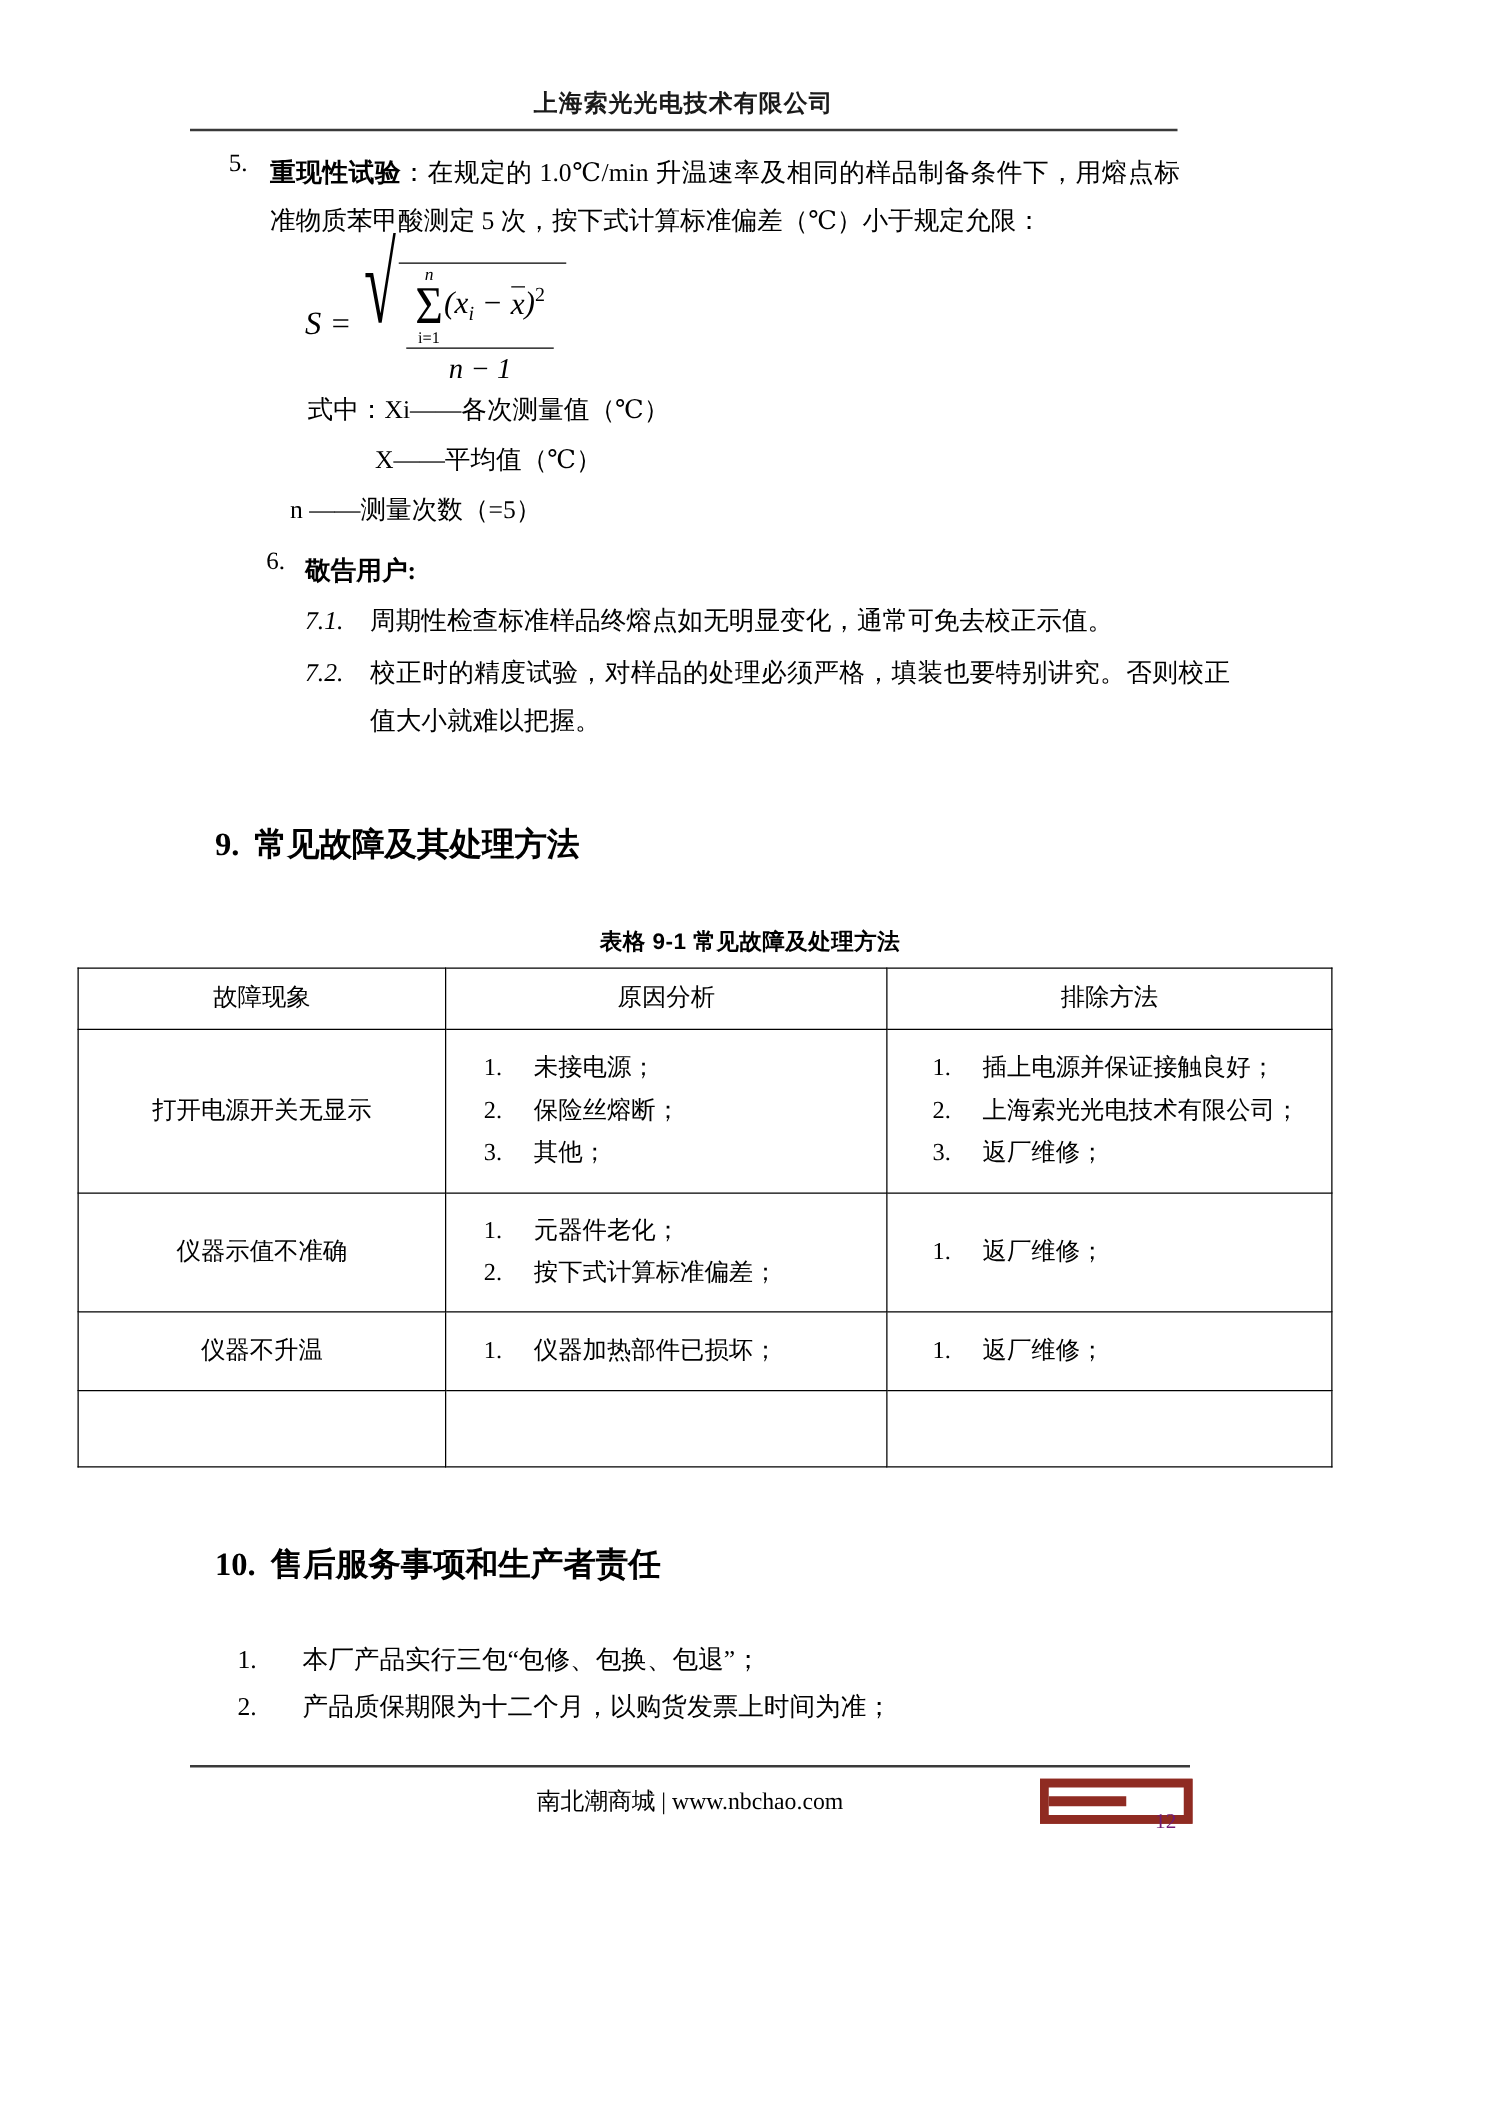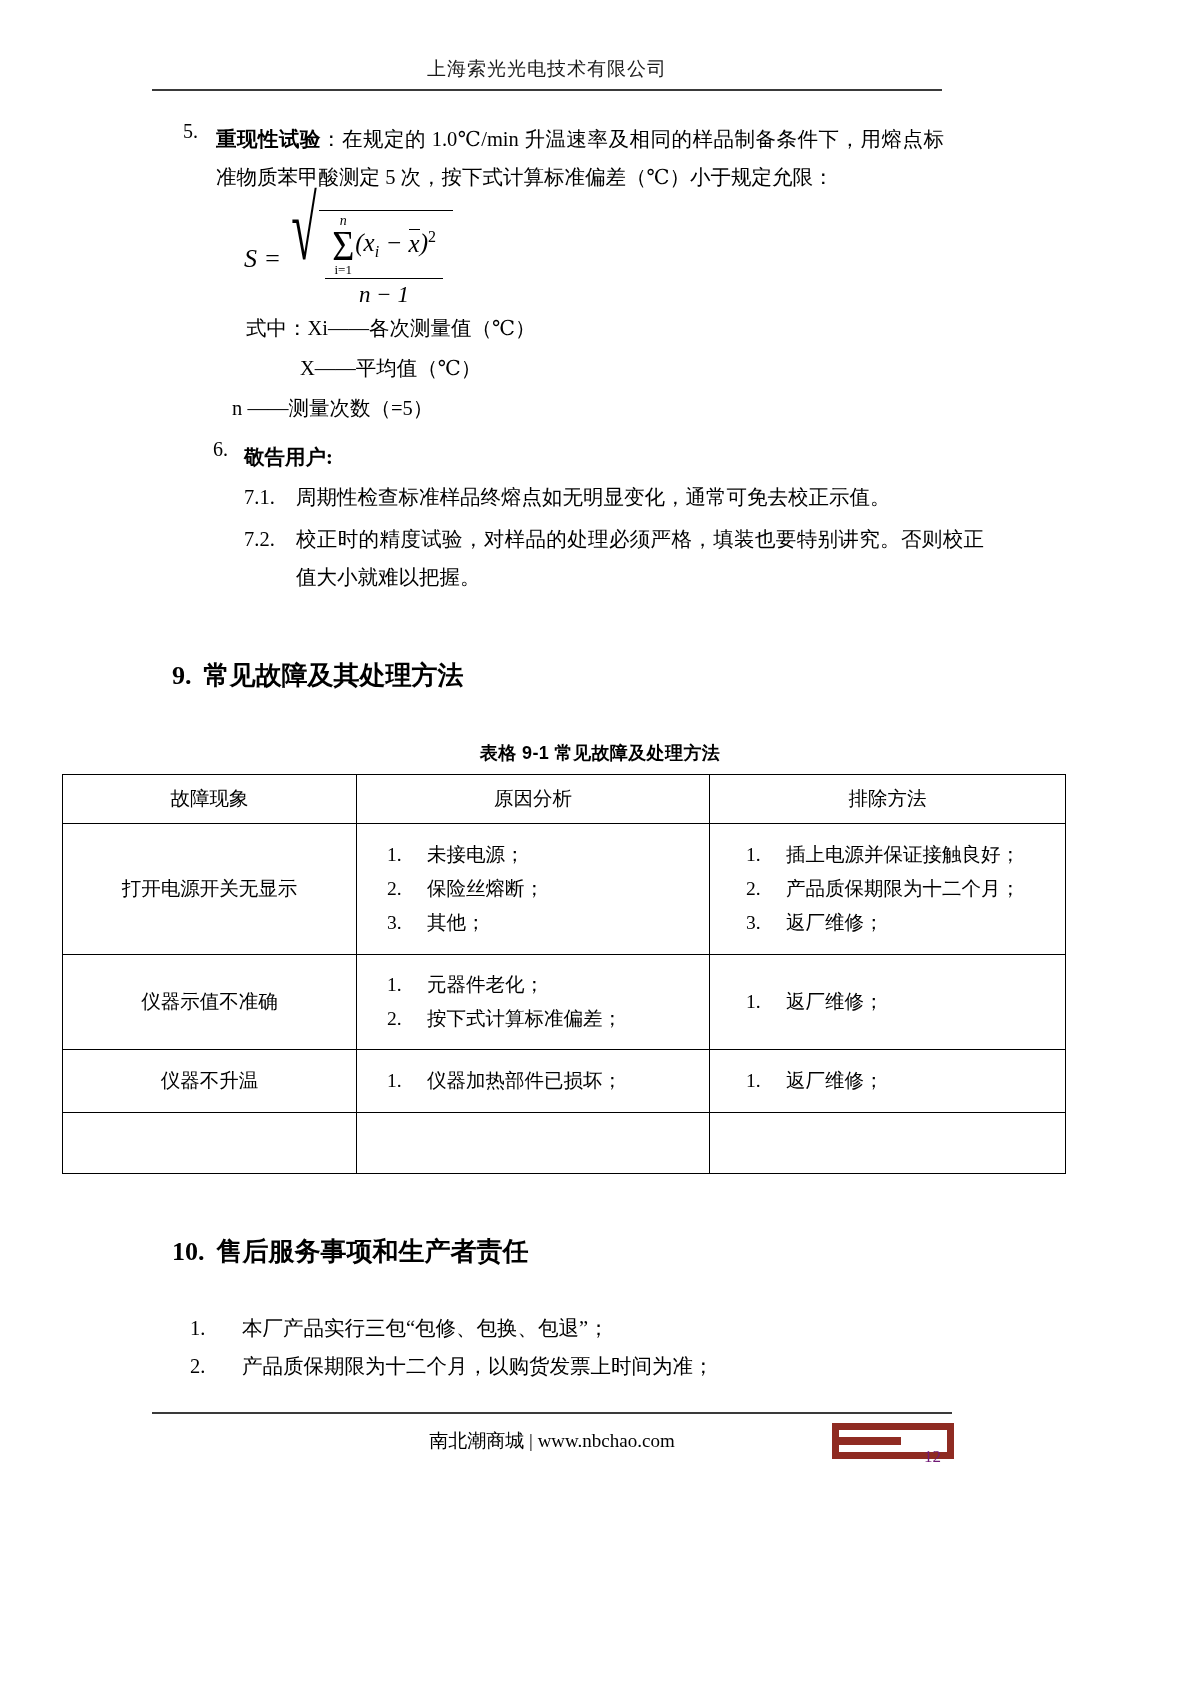--- a/index.html
+++ b/index.html
@@ -26,9 +26,10 @@
   .header {
     position: absolute;
     left: 152px;
-    top: 56px;
+    top: 70px;
     width: 790px;
     text-align: center;
+    font-weight: bold;
   }
   .header-title {
     font-size: 19px;

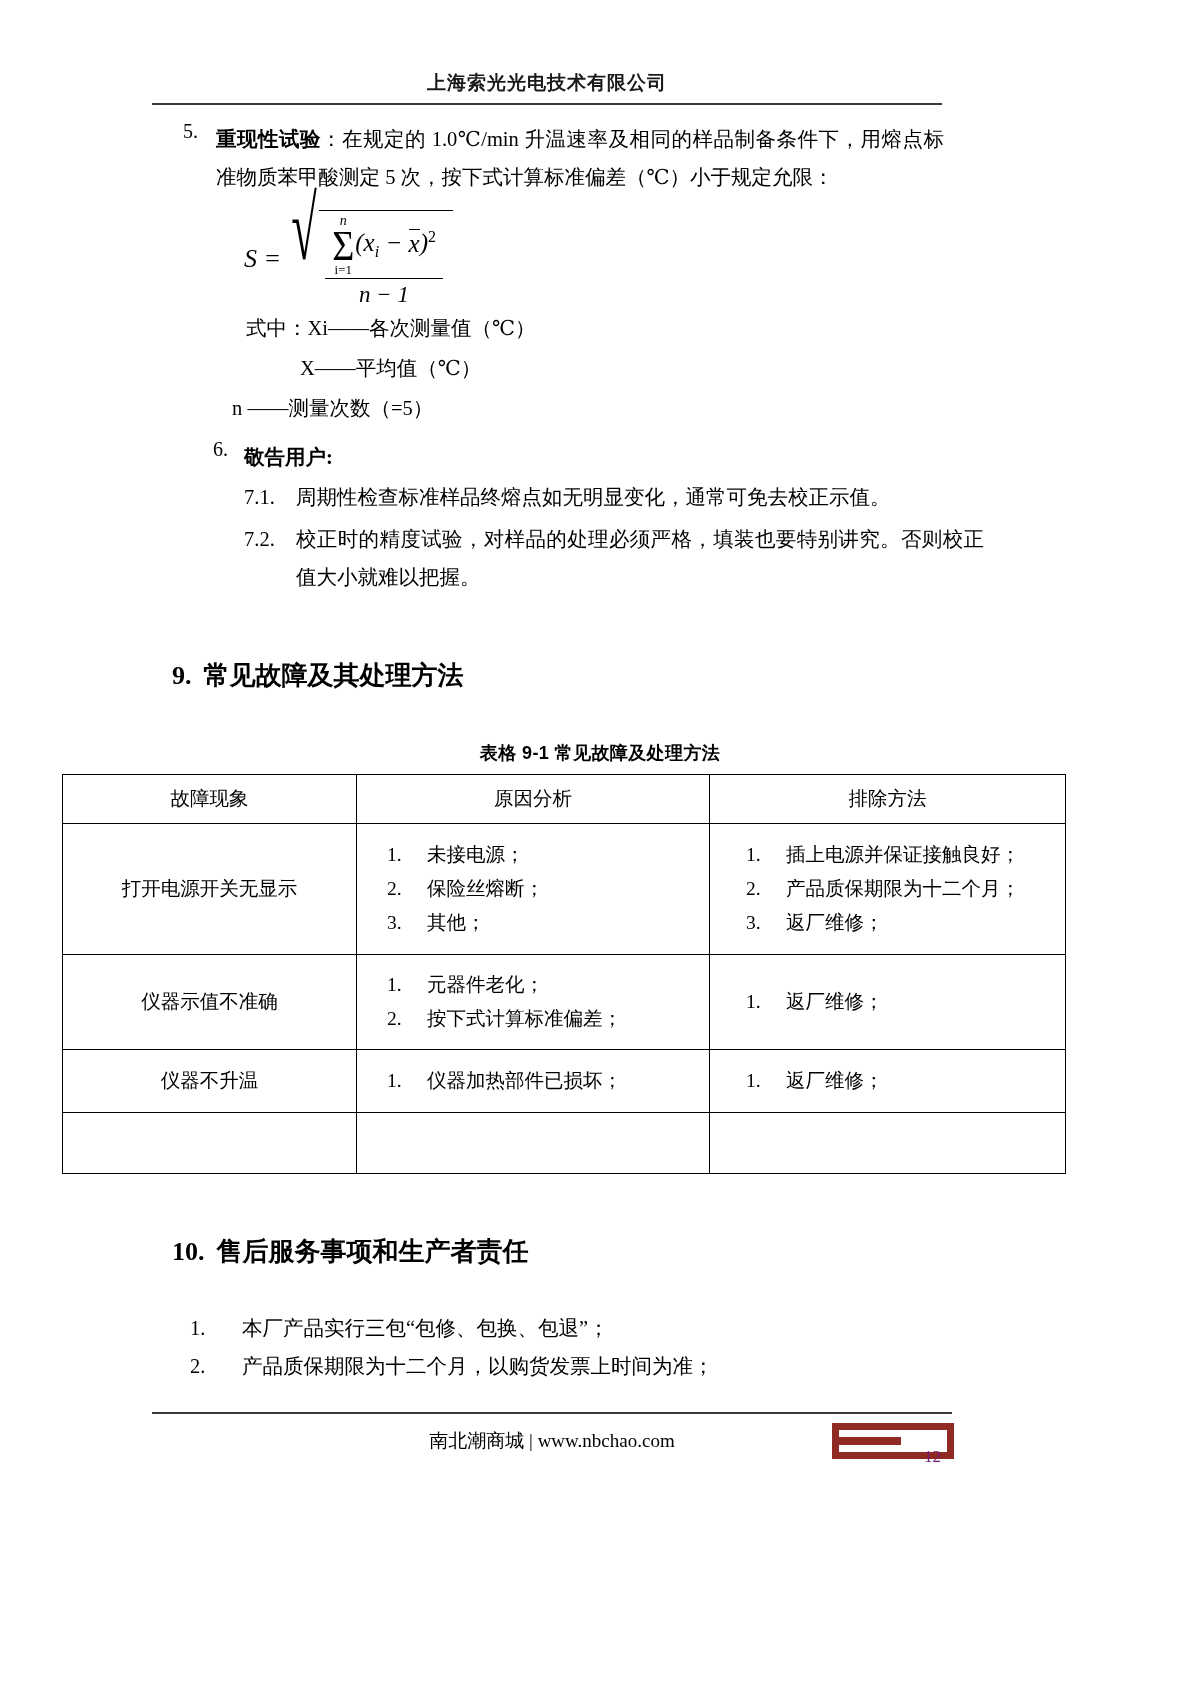--- a/index.html
+++ b/index.html
@@ -179,6 +179,7 @@
   .sub-num {
     min-width: 52px;
     width: 52px;
+    font-style: italic;
   }
   .sub-text {
     width: 688px;

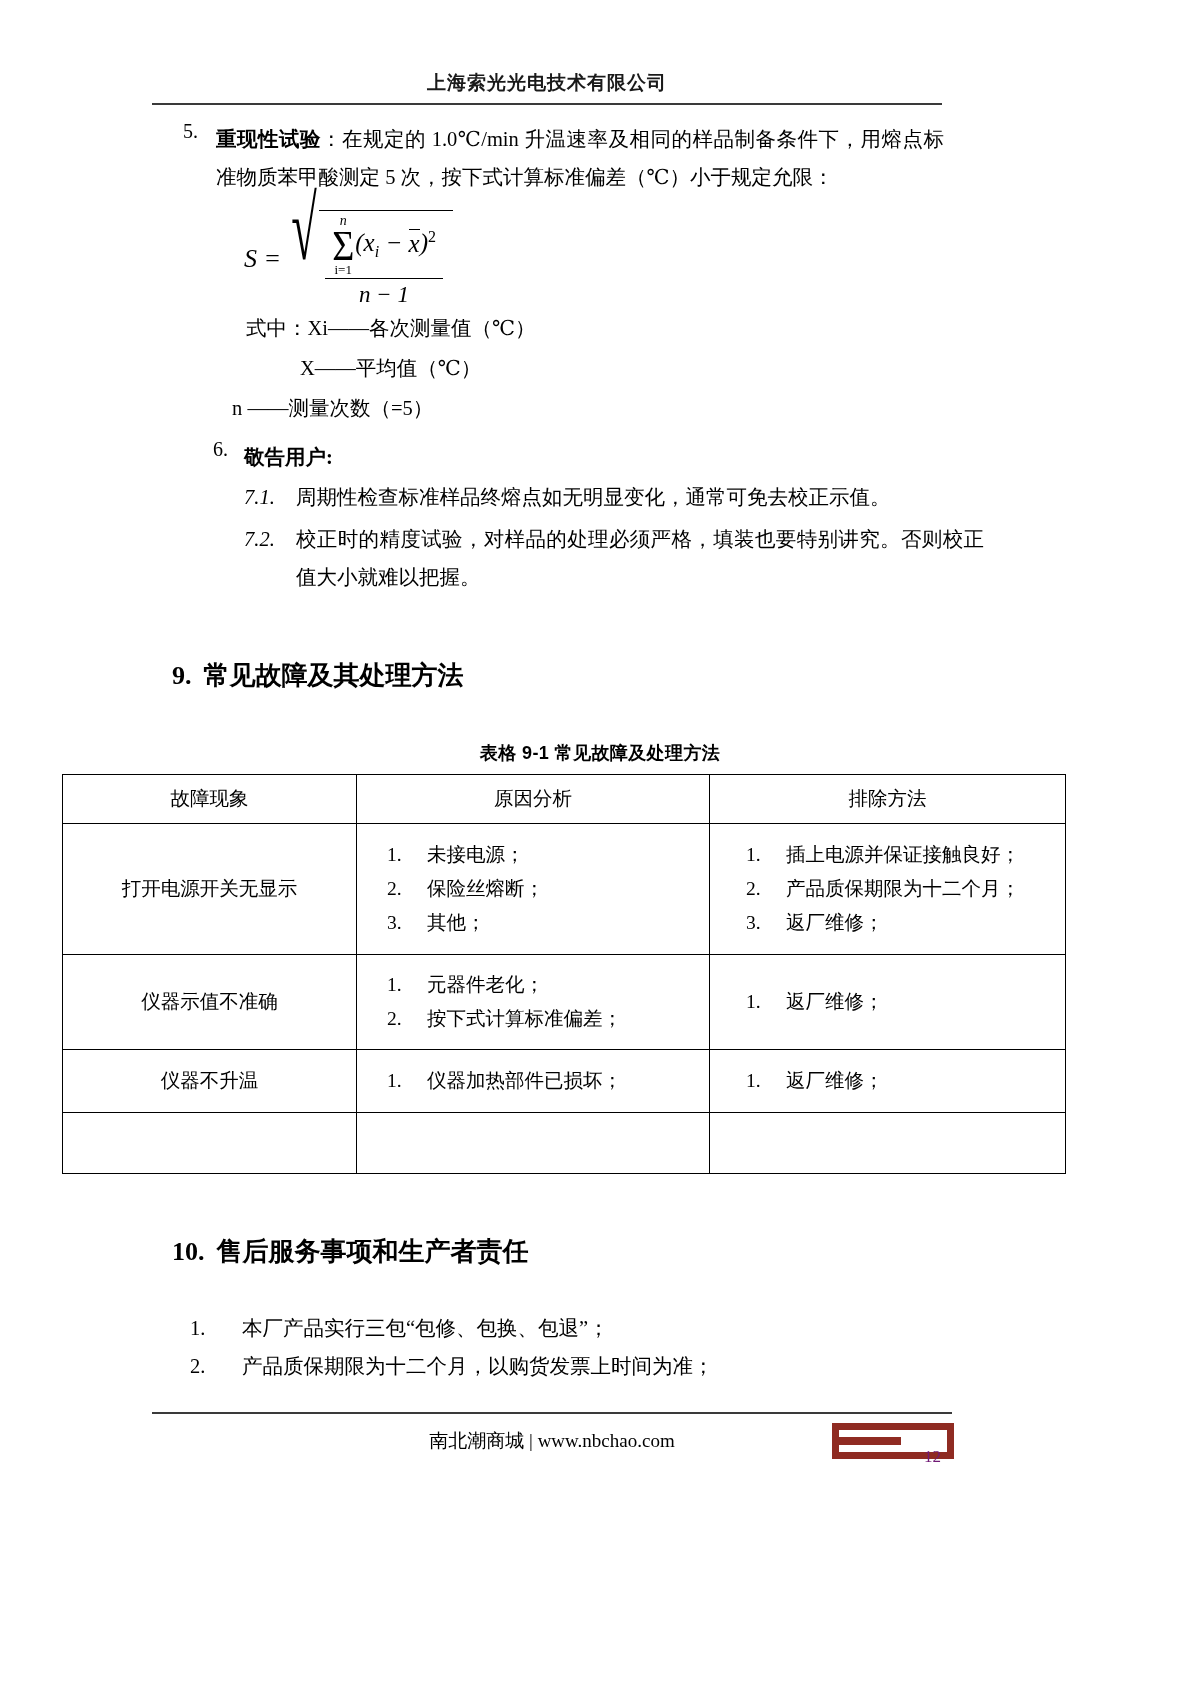--- a/index.html
+++ b/index.html
@@ -413,7 +413,7 @@
                   </li>
               <li>
                     <span class="cl-num">2.</span>
-                    <span class="cl-txt">产品质保期限为十二个月；</span>
+                    <span class="cl-txt">上海索光光电技术有限公司；</span>
                   </li>
               <li>
                     <span class="cl-num">3.</span>

